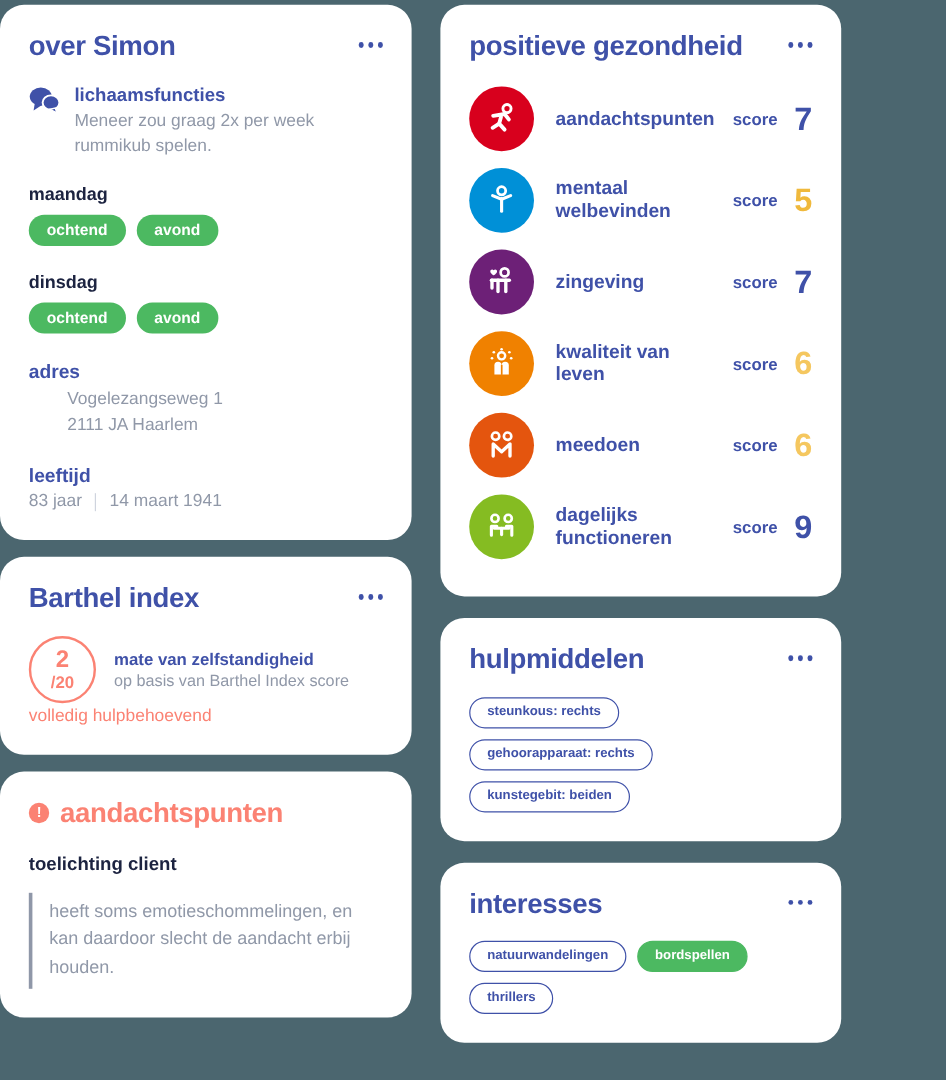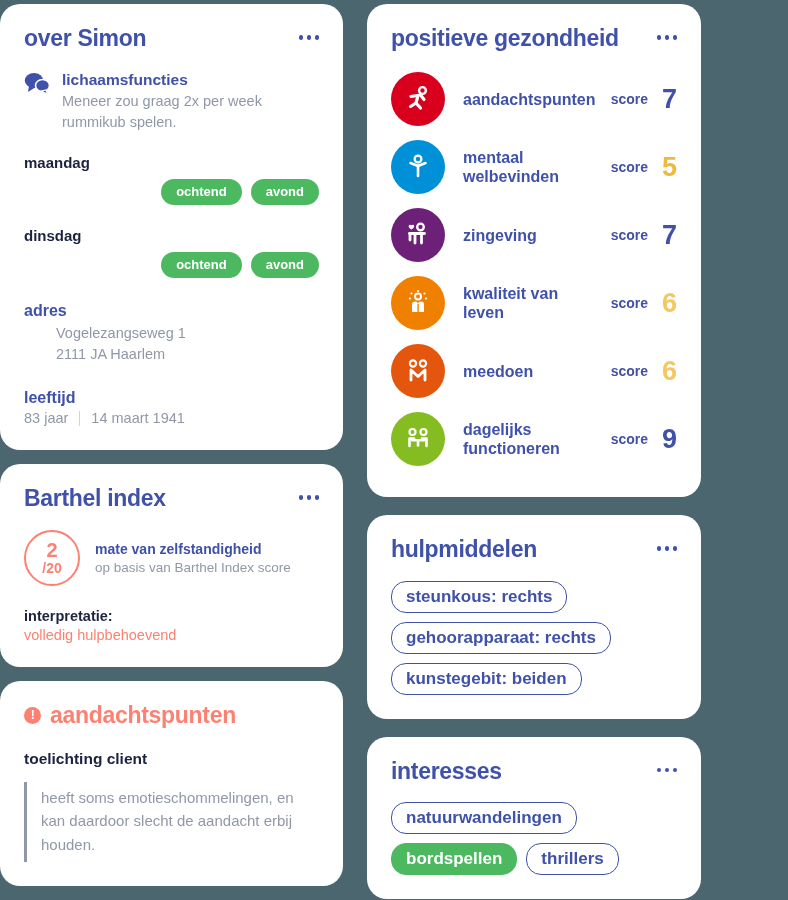--- a/index.html
+++ b/index.html
@@ -91,7 +91,7 @@
     margin-top: 22px;
     margin-bottom: 8px;
   }
-  .chips { display: flex; flex-wrap: wrap; gap: 9px; justify-content: flex-end; }
+  .chips { display: flex; flex-wrap: wrap; gap: 9px; }
   .chip-green {
     background: #4cb961;
     color: #ffffff;

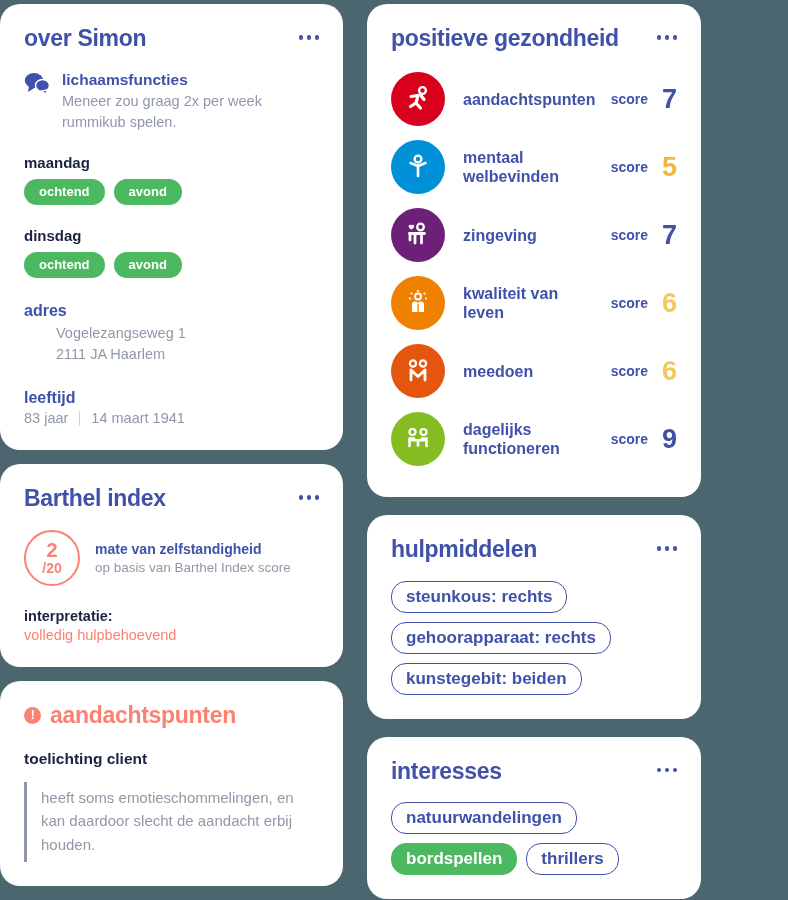--- a/index.html
+++ b/index.html
@@ -216,7 +216,7 @@
     background: #ffffff;
     border-radius: 15px;
     padding: 6px 14px 7px 14px;
-    font-size: 17px;
+    font-size: 11px;
     font-weight: bold;
     line-height: 1;
     cursor: pointer;

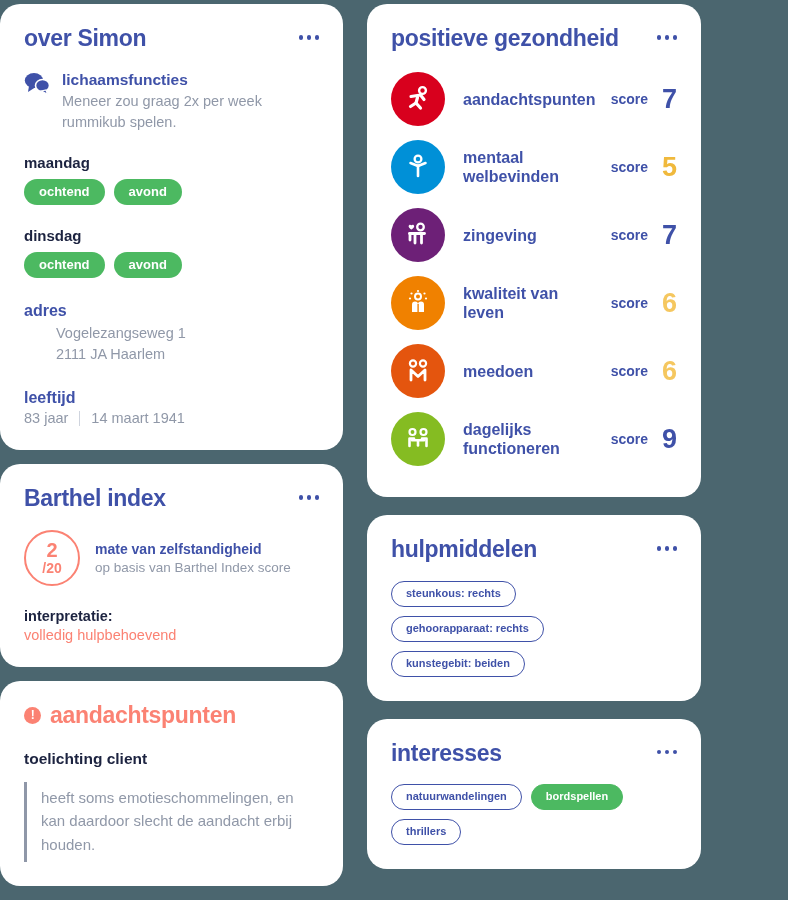--- a/index.html
+++ b/index.html
@@ -306,7 +306,6 @@
           <div class="barthel-txt-sub">op basis van Barthel Index score</div>
         </div>
       </div>
-      <div class="interp-label">interpretatie:</div>
       <div class="interp-value">volledig hulpbehoevend</div>
     </div>
 

